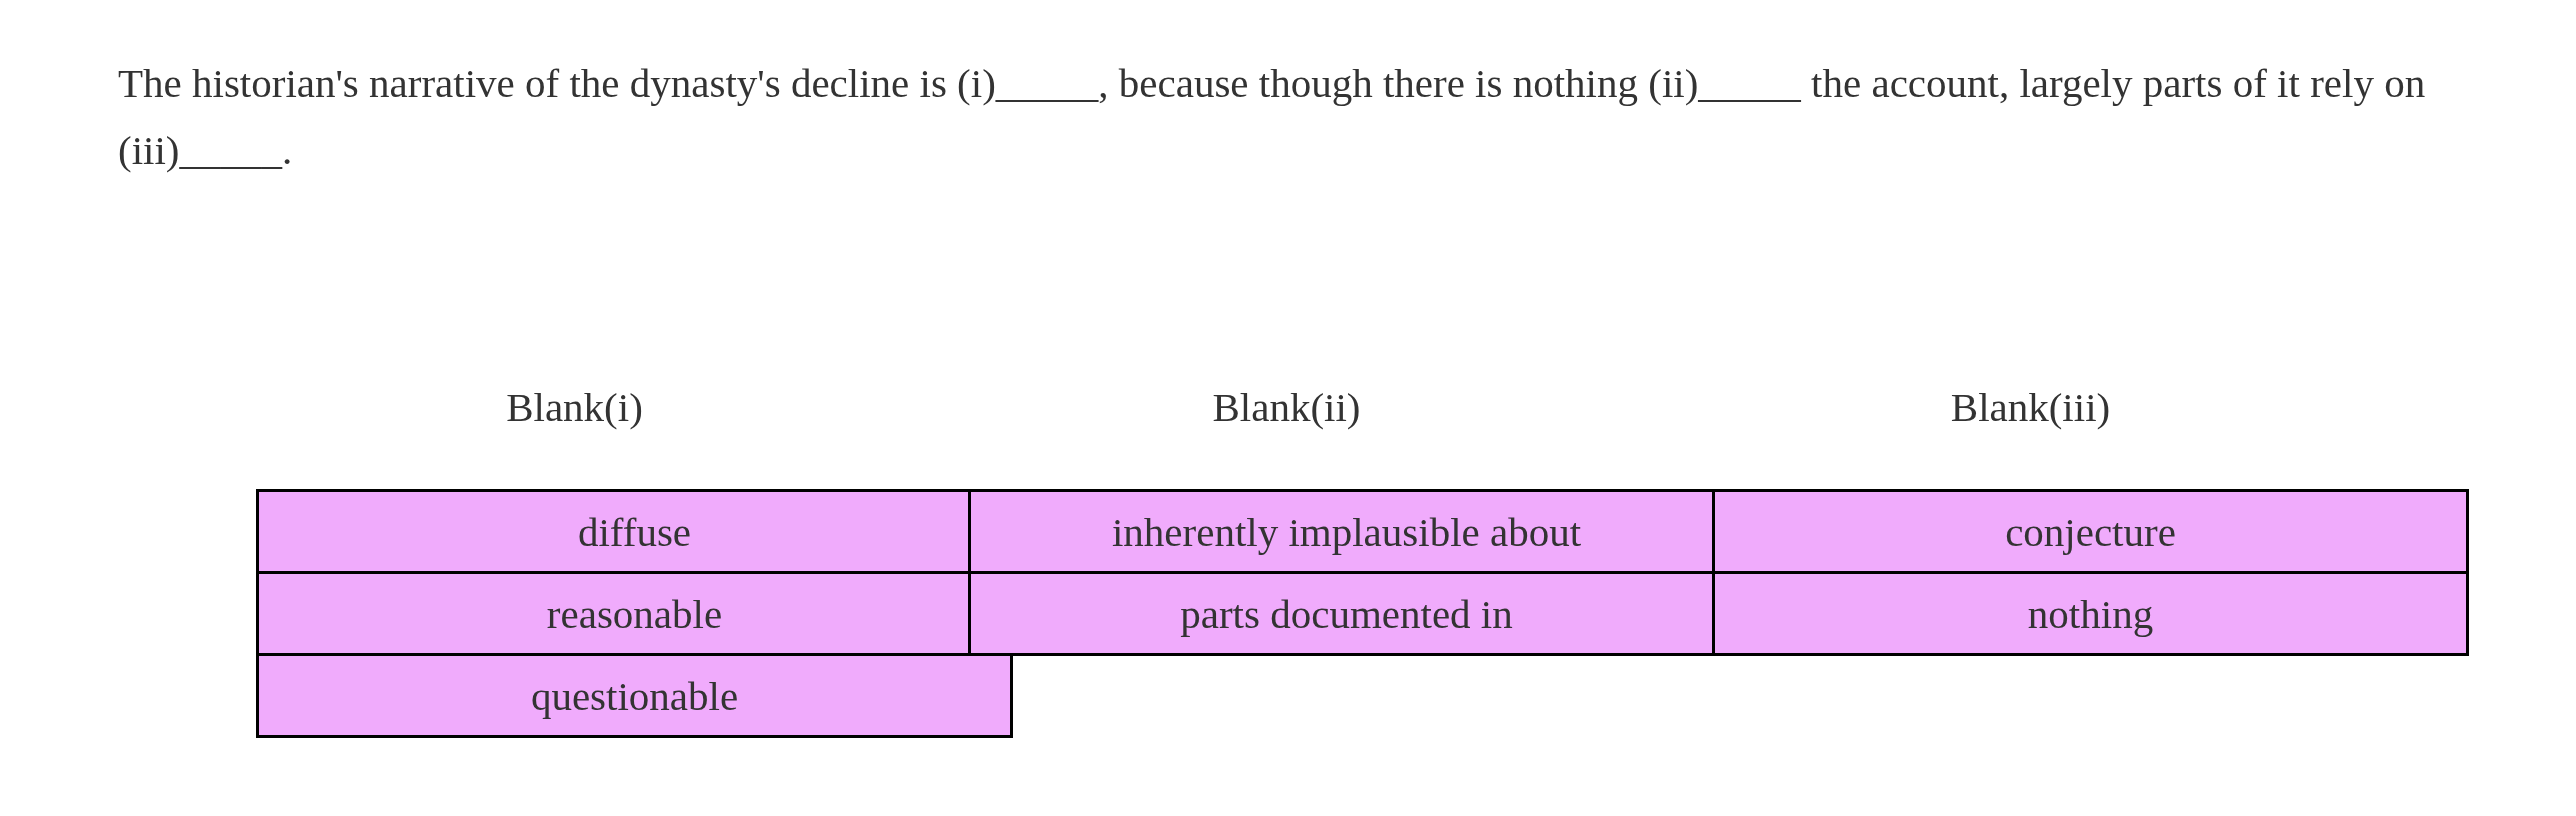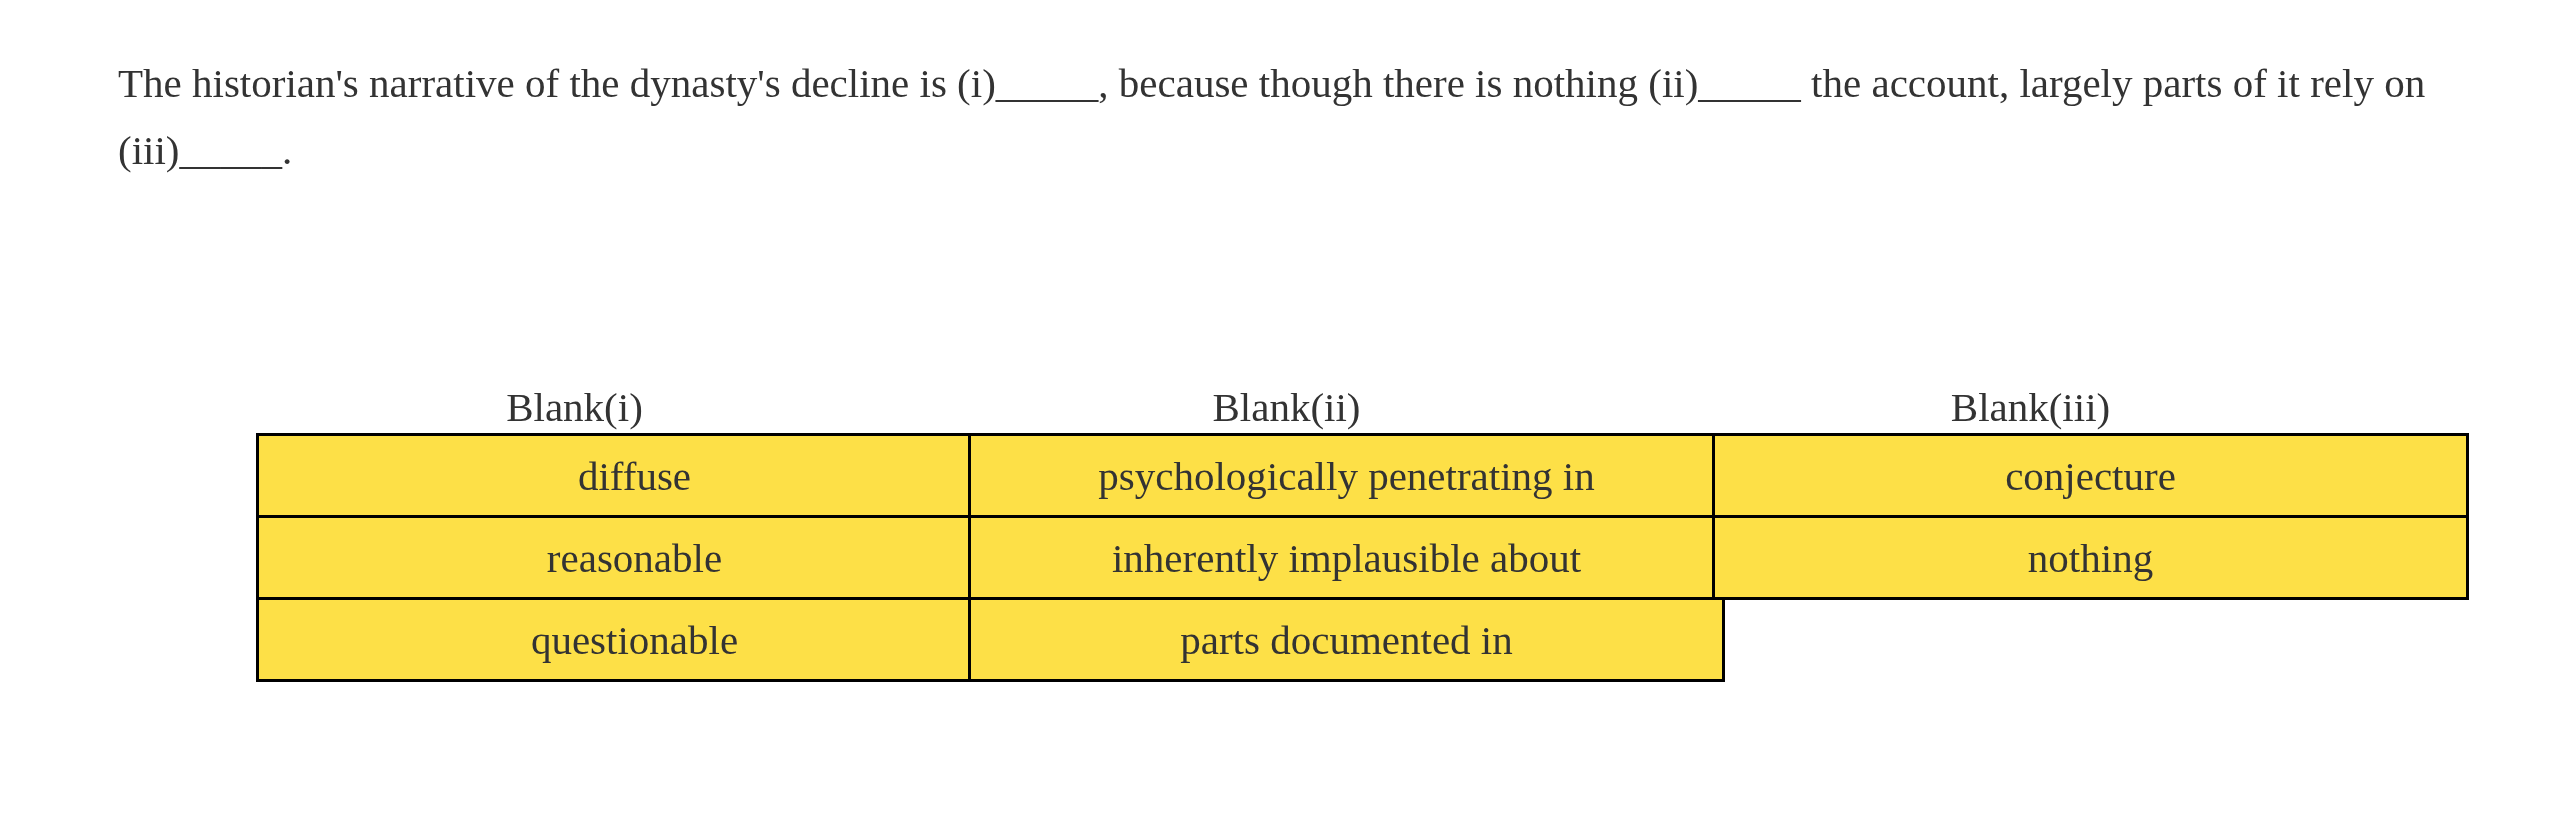--- a/index.html
+++ b/index.html
@@ -43,6 +43,7 @@
   .col-header {
     height: 51px;
     line-height: 51px;
+    margin-bottom: 56px;
     text-align: center;
     font-size: 41px;
     color: #333333;

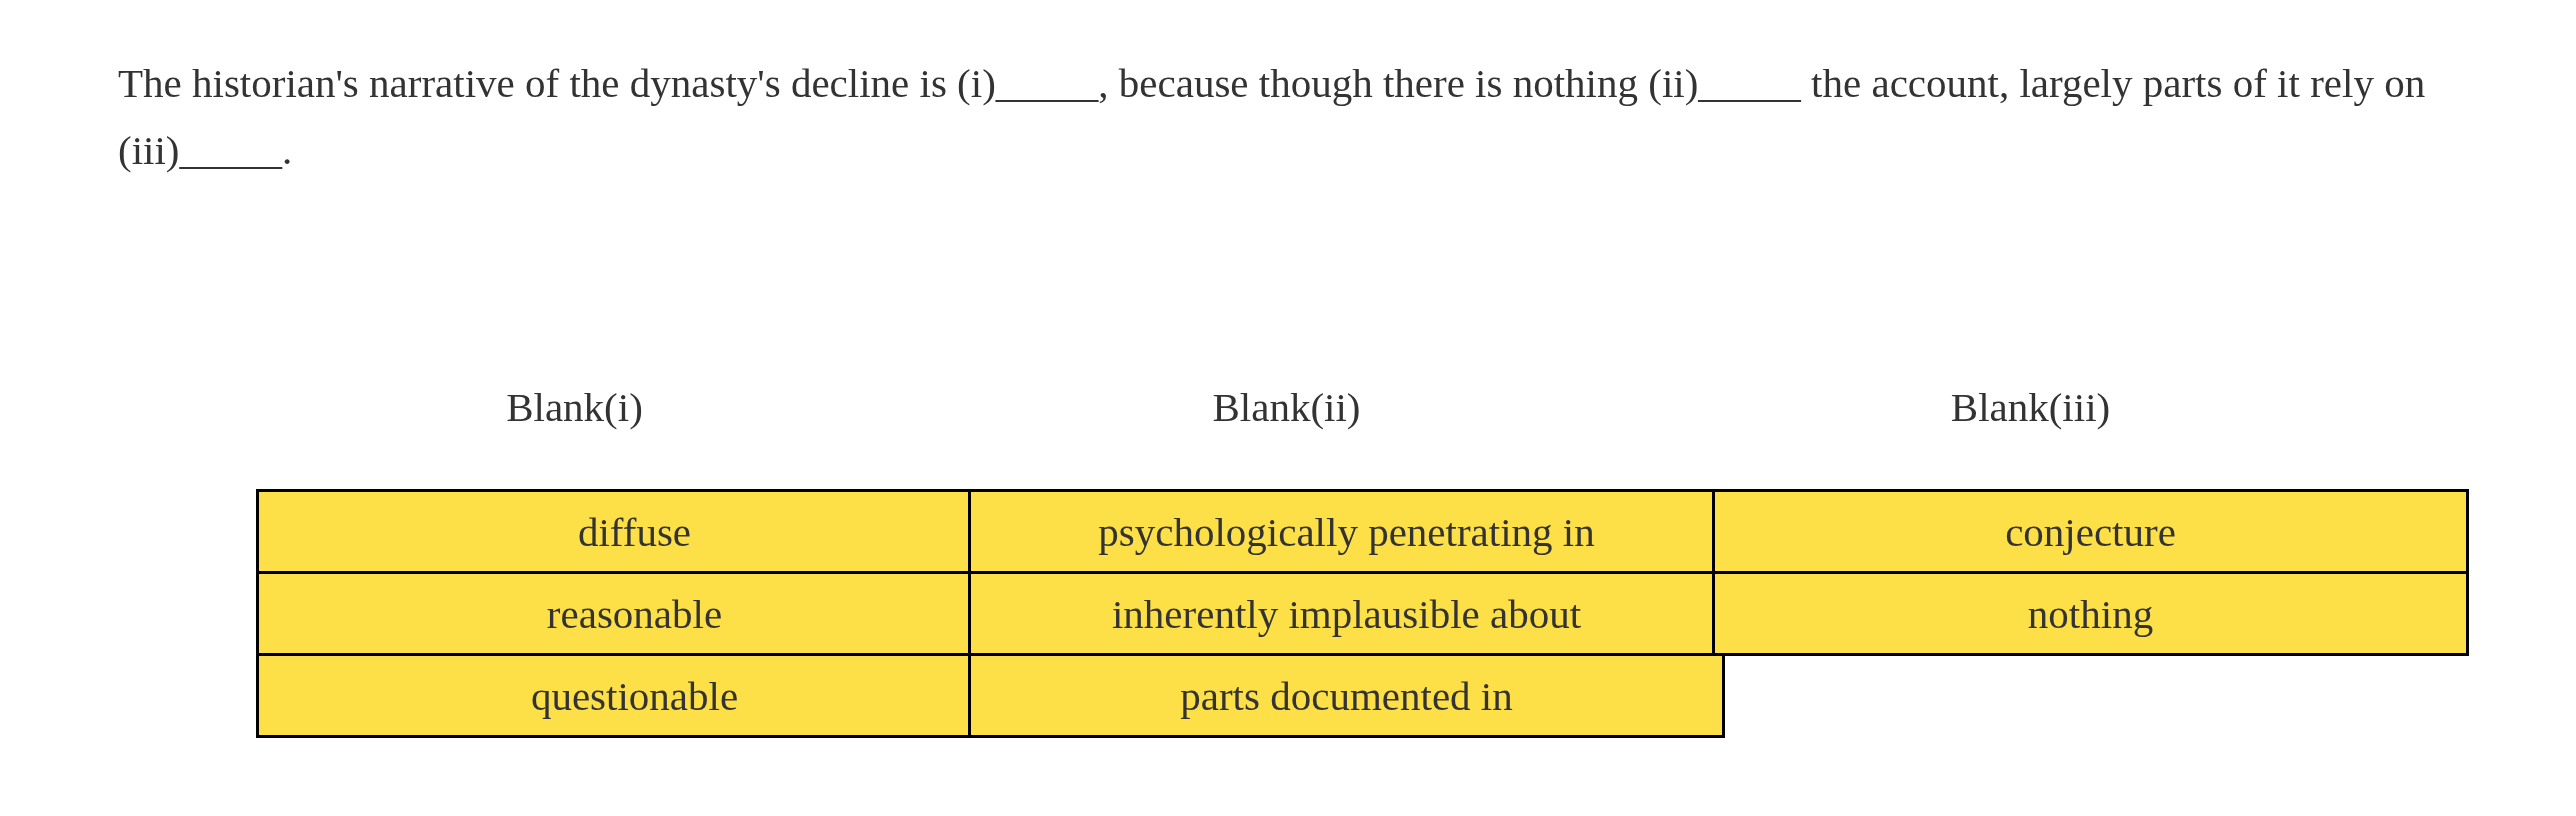--- a/index.html
+++ b/index.html
@@ -52,7 +52,7 @@
     border-collapse: collapse;
     width: 757px;
     table-layout: fixed;
-    background: #fde047;
+    background: #f0abfc;
   }
   table.options-table td {
     border: 3.3px solid #000000;

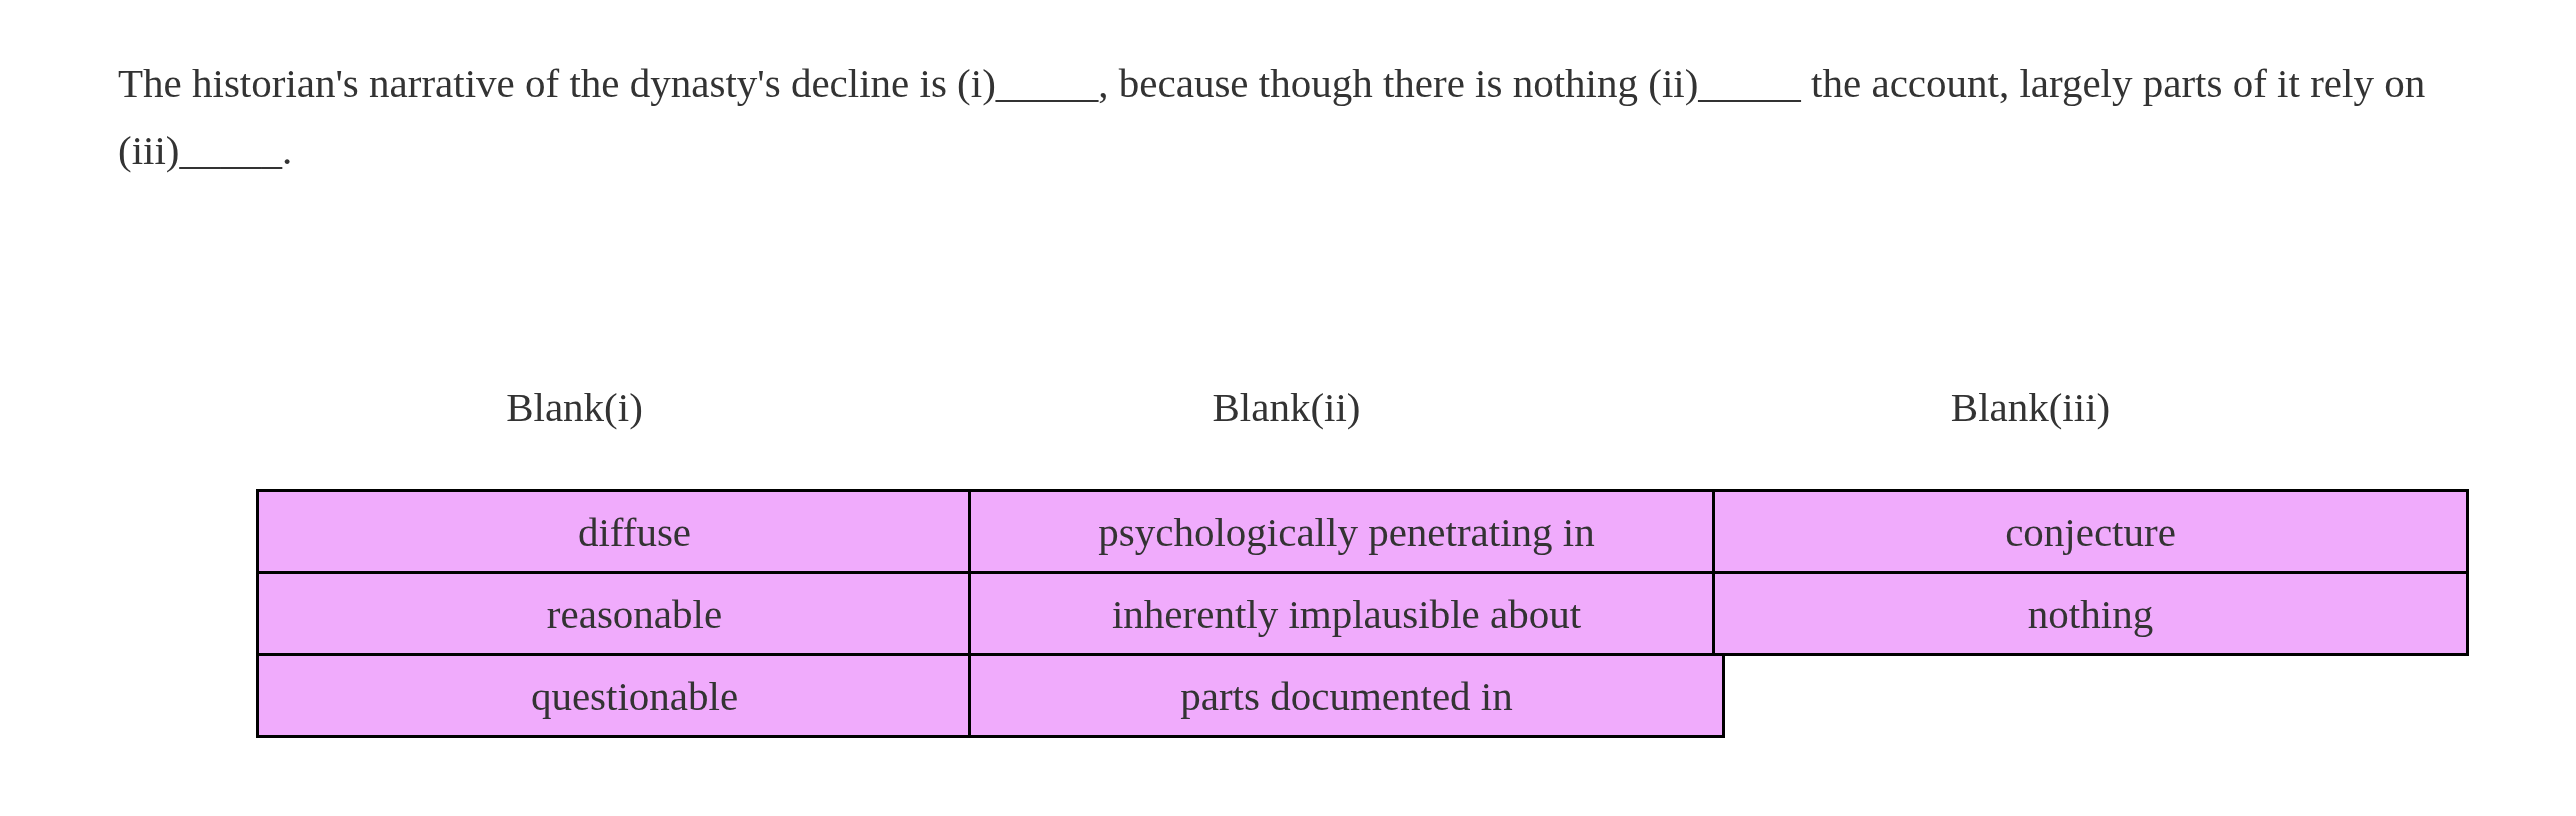--- a/index.html
+++ b/index.html
@@ -96,9 +96,6 @@
       <table class="options-table">
         <tbody>
           <tr>
-            <td>psychologically penetrating in</td>
-          </tr>
-          <tr>
             <td>inherently implausible about</td>
           </tr>
           <tr>

